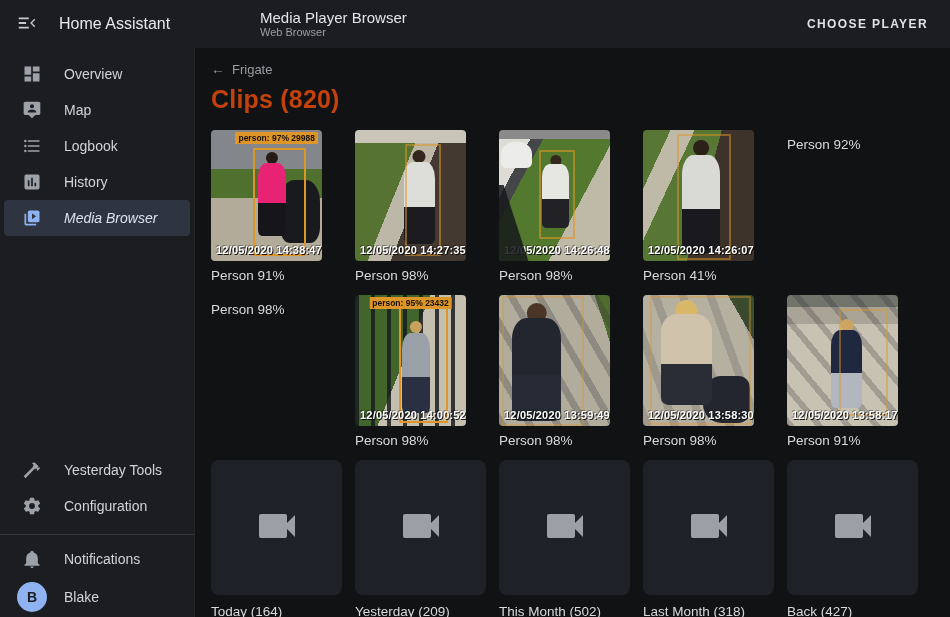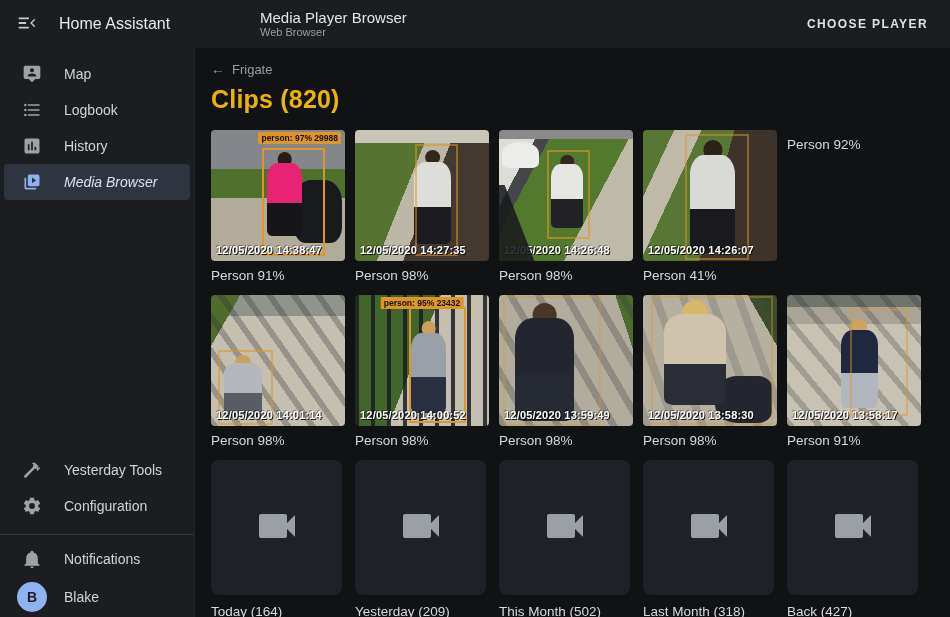--- a/index.html
+++ b/index.html
@@ -136,6 +136,14 @@
       <div class="nav-item">
         <span class="nav-icon">
             <svg viewBox="0 0 24 24">
+              <path d="M13,3V9H21V3M13,21H21V11H13M3,21H11V15H3M3,13H11V3H3"></path>
+            </svg>
+          </span>
+        <span class="nav-label">Overview</span>
+      </div>
+      <div class="nav-item">
+        <span class="nav-icon">
+            <svg viewBox="0 0 24 24">
               <path fill-rule="evenodd" d="M20,2H4A2,2 0 0,0 2,4V16A2,2 0 0,0 4,18H8L12,22L16,18H20A2,2 0 0,0 22,16V4A2,2 0 0,0 20,2M12,5A2.5,2.5 0 0,1 14.5,7.5A2.5,2.5 0 0,1 12,10A2.5,2.5 0 0,1 9.5,7.5A2.5,2.5 0 0,1 12,5M17,15H7V13.88C7,12.21 10.33,11.38 12,11.38C13.67,11.38 17,12.21 17,13.88V15Z"></path>
             </svg>
           </span>

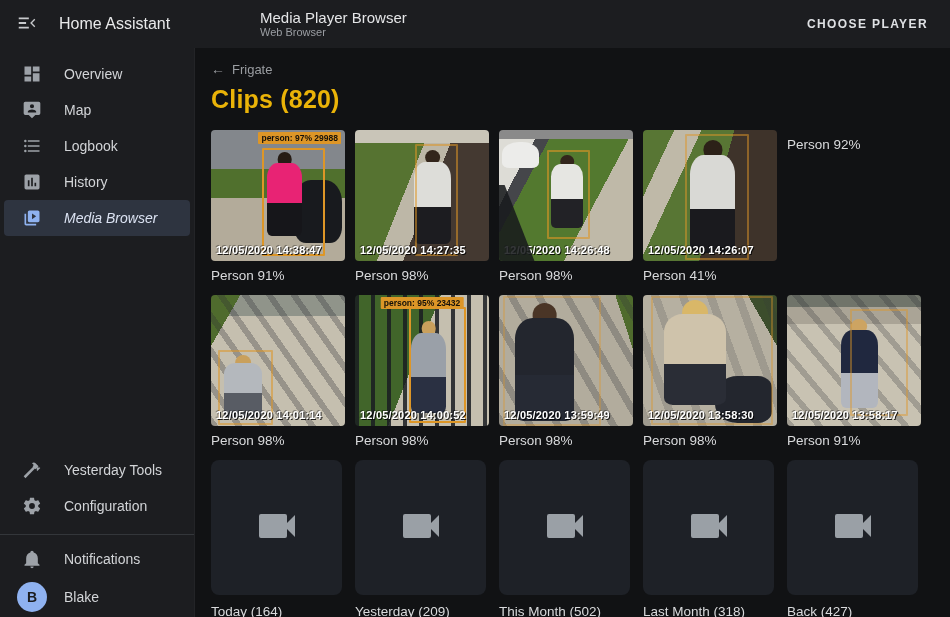--- a/index.html
+++ b/index.html
@@ -39,7 +39,7 @@
   .content{flex:1;min-width:0;padding:0 0 0 16px;box-sizing:border-box;overflow:hidden;}
   .breadcrumb{margin-top:13px;color:#9a9da1;font-size:13px;display:flex;align-items:center;gap:7px;cursor:pointer;width:max-content;}
   .breadcrumb .arrow{font-size:14px;}
-  h1.page-heading{margin:8px 0 0;color:#eab308;font-size:25px;font-weight:700;letter-spacing:.2px;}
+  h1.page-heading{margin:8px 0 0;color:#c2410c;font-size:25px;font-weight:700;letter-spacing:.2px;}
   .grid{margin-top:16px;display:grid;grid-template-columns:repeat(5,131px);column-gap:13px;row-gap:12px;}
   .grid.folders{margin-top:12px;}
 

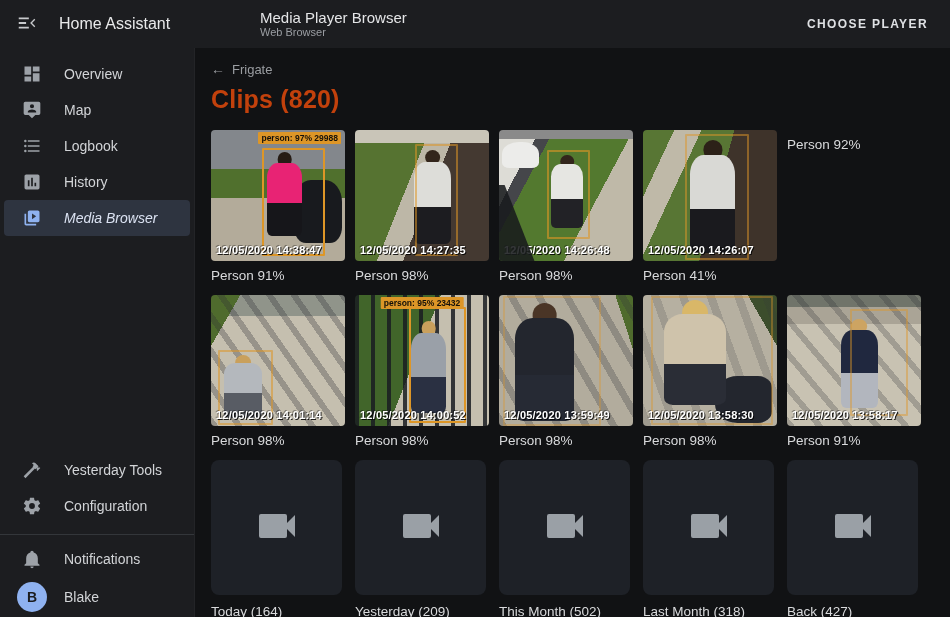--- a/index.html
+++ b/index.html
@@ -45,7 +45,7 @@
 
   
   .clip{cursor:pointer;}
-  .photo{position:relative;width:134px;height:131px;border-radius:4px;overflow:hidden;background:#333;}
+  .photo{position:relative;width:111px;height:131px;border-radius:4px;overflow:hidden;background:#333;}
   .caption{margin-top:7px;color:#d9dadc;font-size:13.5px;}
   .timestamp{position:absolute;left:5px;bottom:5px;color:#fff;font-size:11px;font-weight:700;letter-spacing:.2px;text-shadow:1px 1px 0 rgba(0,0,0,.85),-1px -1px 0 rgba(0,0,0,.35);white-space:nowrap;}
   .bbox{position:absolute;border:2px solid var(--bbox-orange,#dd9627);border-radius:1px;}

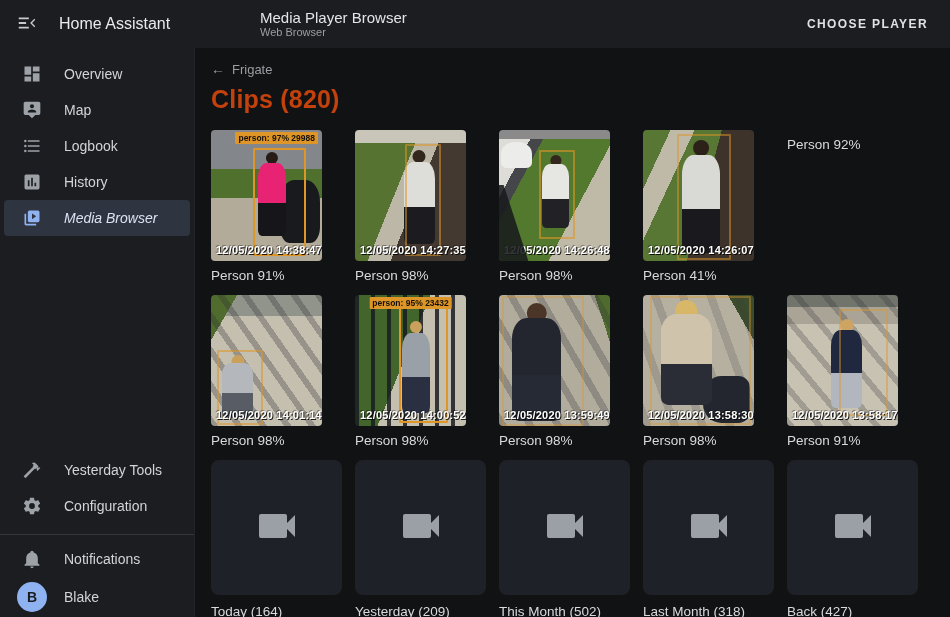--- a/index.html
+++ b/index.html
@@ -257,12 +257,6 @@
     <div class="caption">Person 92%</div>
   </div>
           <div class="clip scene-5">
-    <div class="photo">
-      <div class="figure"></div>
-      <div class="bbox"></div>
-
-      <div class="timestamp">12/05/2020 14:01:14</div>
-    </div>
     <div class="caption">Person 98%</div>
   </div>
           <div class="clip scene-6">

